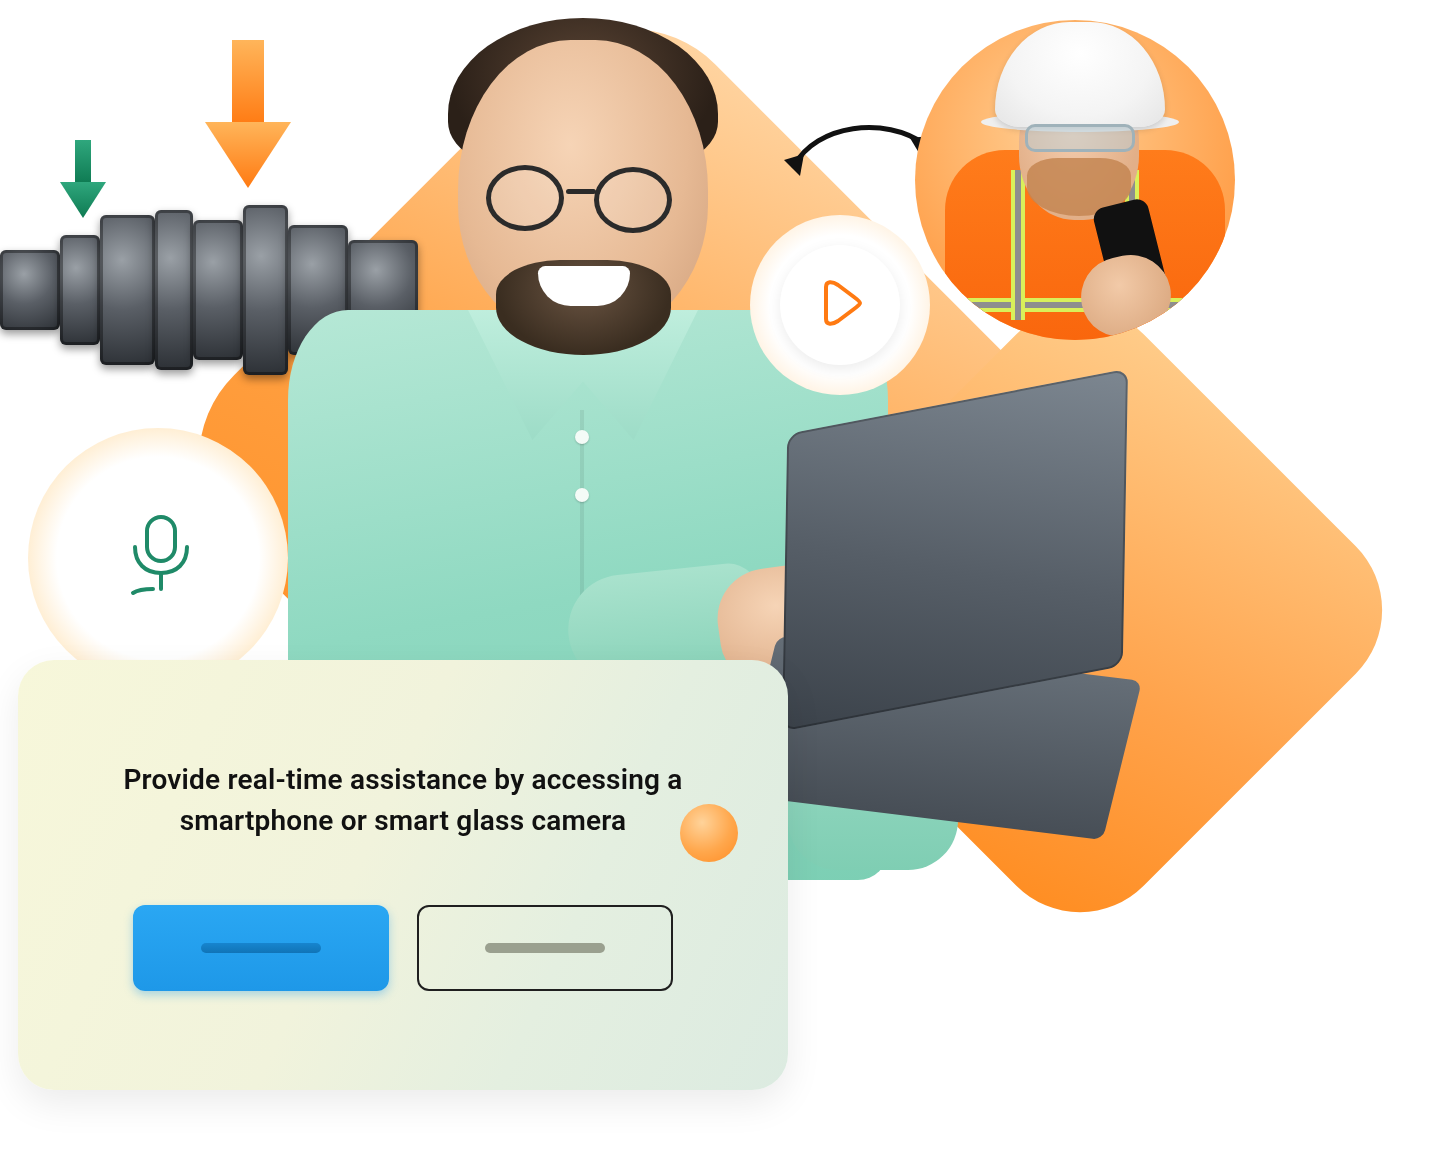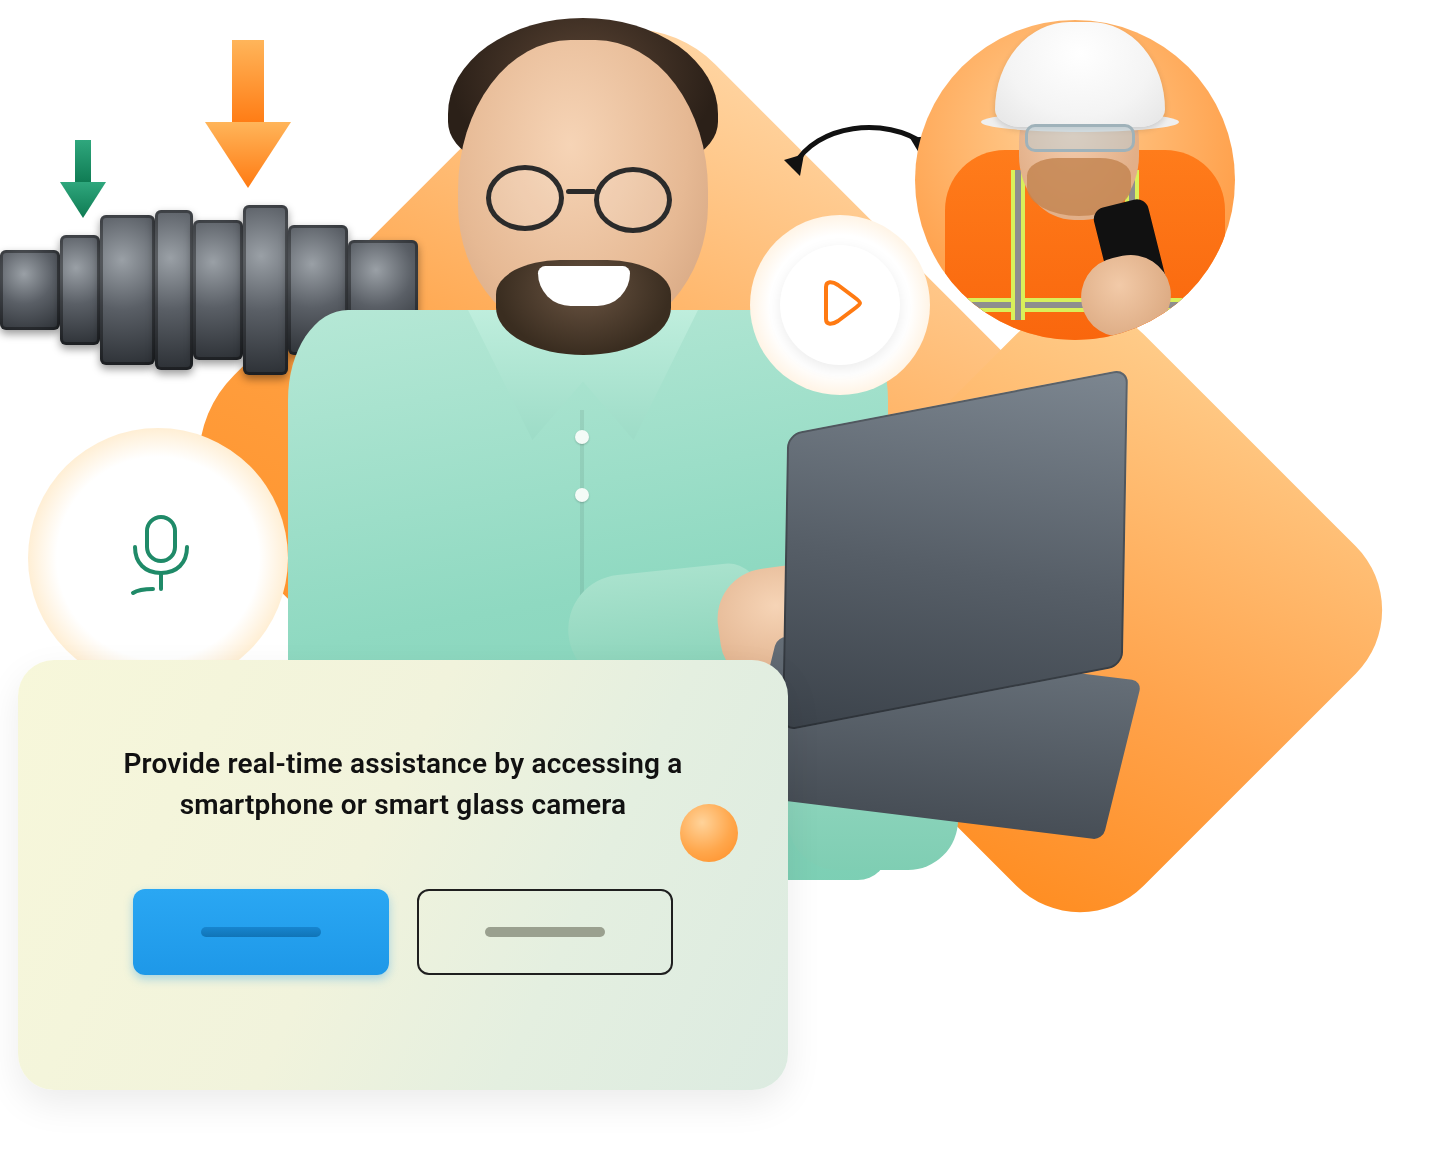--- a/index.html
+++ b/index.html
@@ -443,7 +443,7 @@
     color: #111;
     letter-spacing: .2px;
     max-width: 610px;
-    margin: 0 auto;
+    margin: 16px auto;
   }
   .card-actions {
     display: flex;

